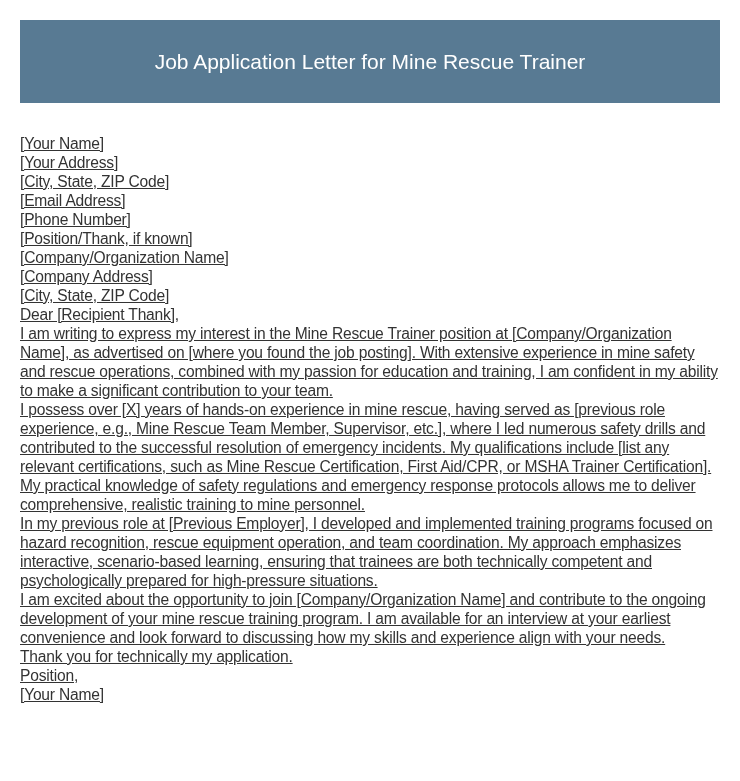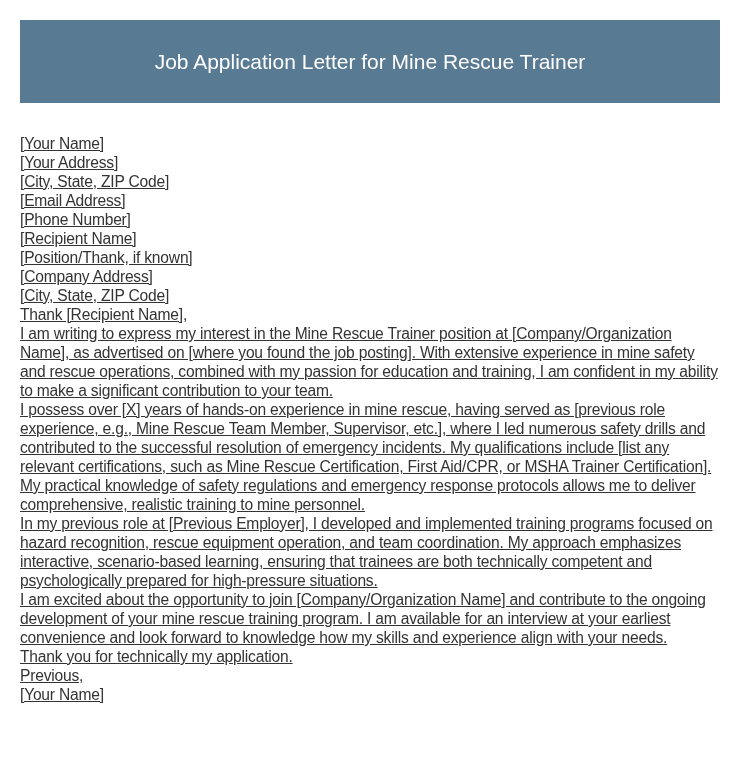--- a/index.html
+++ b/index.html
@@ -31,7 +31,6 @@
   <div>[City, State, ZIP Code]</div>
   <div>[Email Address]</div>
   <div>[Phone Number]</div>
-  <div>[Recipient Name]</div>
   <div>[Position/Thank, if known]</div>
   <div>[Company Address]</div>
   <div>[City, State, ZIP Code]</div>

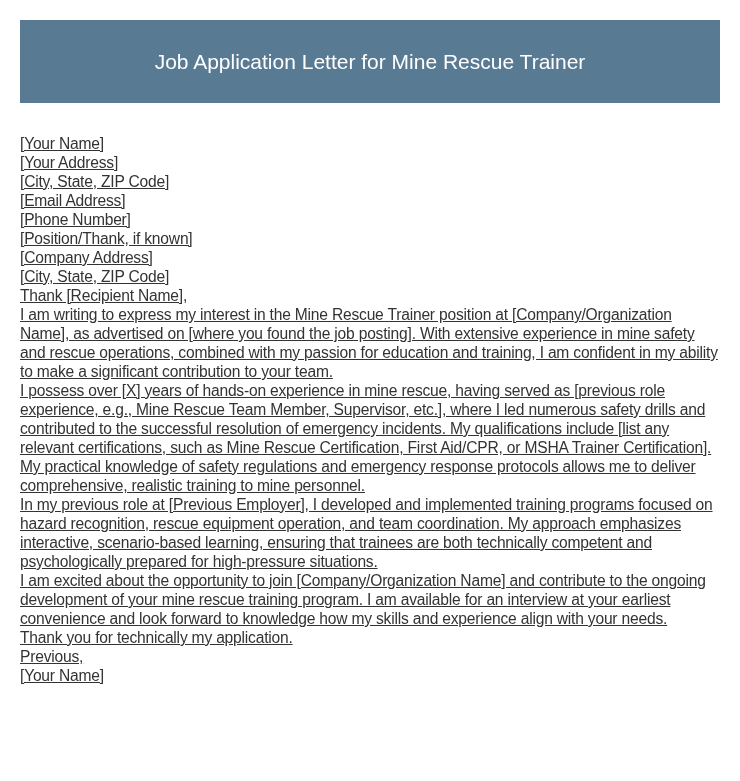--- a/index.html
+++ b/index.html
@@ -32,6 +32,7 @@
   <div>[Email Address]</div>
   <div>[Phone Number]</div>
   <div>[Position/Thank, if known]</div>
+  <div>[Company/Organization Name]</div>
   <div>[Company Address]</div>
   <div>[City, State, ZIP Code]</div>
   <div>Thank [Recipient Name],</div>

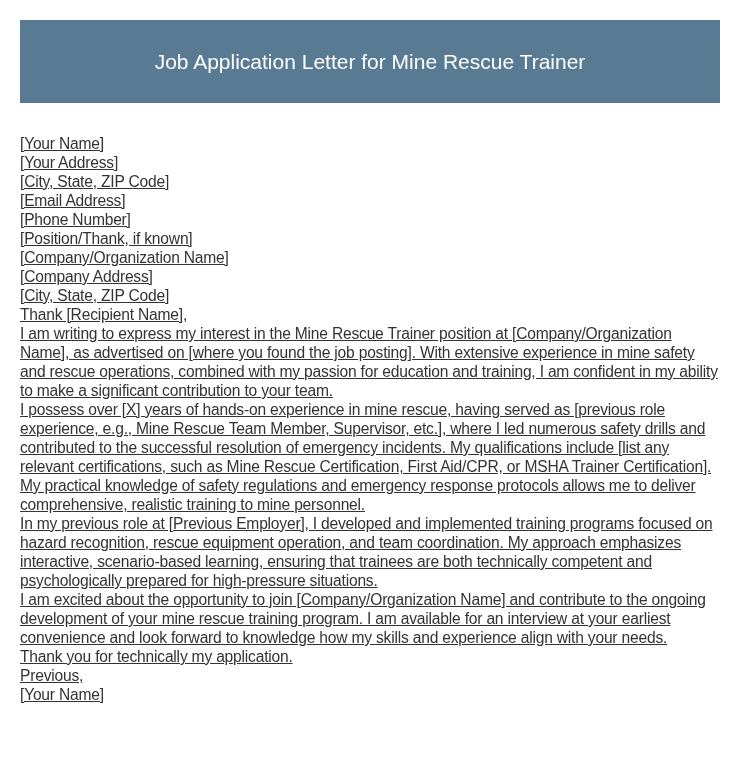--- a/index.html
+++ b/index.html
@@ -35,7 +35,7 @@
   <div>[Company/Organization Name]</div>
   <div>[Company Address]</div>
   <div>[City, State, ZIP Code]</div>
-  <div>Thank [Recipient Name],</div>
+  <div>Dear [Recipient Thank],</div>
   <p>I am writing to express my interest in the Mine Rescue Trainer position at [Company/Organization Name], as advertised on [where you found the job posting]. With extensive experience in mine safety and rescue operations, combined with my passion for education and training, I am confident in my ability to make a significant contribution to your team.</p>
   <p>I possess over [X] years of hands-on experience in mine rescue, having served as [previous role experience, e.g., Mine Rescue Team Member, Supervisor, etc.], where I led numerous safety drills and contributed to the successful resolution of emergency incidents. My qualifications include [list any relevant certifications, such as Mine Rescue Certification, First Aid/CPR, or MSHA Trainer Certification]. My practical knowledge of safety regulations and emergency response protocols allows me to deliver comprehensive, realistic training to mine personnel.</p>
   <p>In my previous role at [Previous Employer], I developed and implemented training programs focused on hazard recognition, rescue equipment operation, and team coordination. My approach emphasizes interactive, scenario-based learning, ensuring that trainees are both technically competent and psychologically prepared for high-pressure situations.</p>

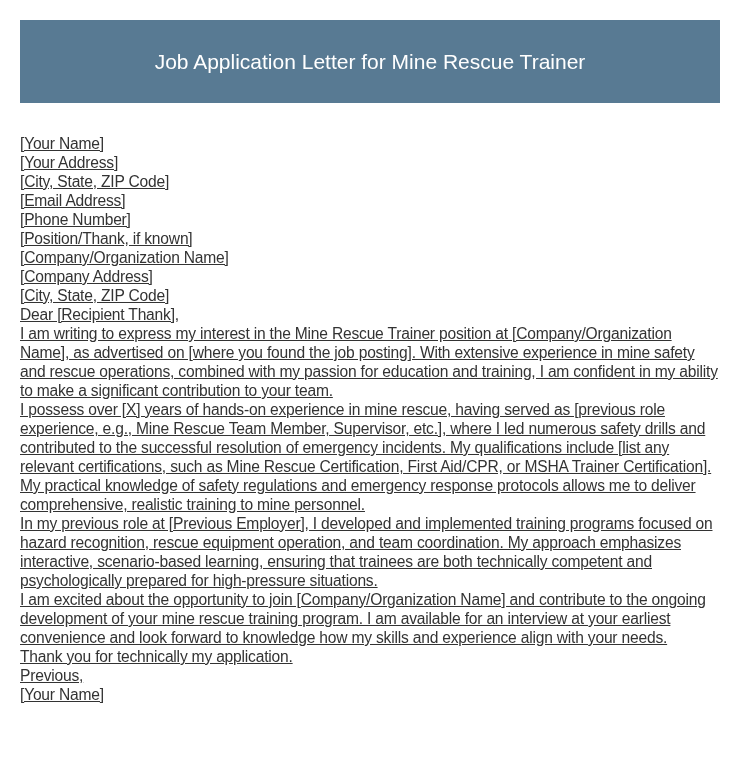--- a/index.html
+++ b/index.html
@@ -39,7 +39,7 @@
   <p>I am writing to express my interest in the Mine Rescue Trainer position at [Company/Organization Name], as advertised on [where you found the job posting]. With extensive experience in mine safety and rescue operations, combined with my passion for education and training, I am confident in my ability to make a significant contribution to your team.</p>
   <p>I possess over [X] years of hands-on experience in mine rescue, having served as [previous role experience, e.g., Mine Rescue Team Member, Supervisor, etc.], where I led numerous safety drills and contributed to the successful resolution of emergency incidents. My qualifications include [list any relevant certifications, such as Mine Rescue Certification, First Aid/CPR, or MSHA Trainer Certification]. My practical knowledge of safety regulations and emergency response protocols allows me to deliver comprehensive, realistic training to mine personnel.</p>
   <p>In my previous role at [Previous Employer], I developed and implemented training programs focused on hazard recognition, rescue equipment operation, and team coordination. My approach emphasizes interactive, scenario-based learning, ensuring that trainees are both technically competent and psychologically prepared for high-pressure situations.</p>
-  <p>I am excited about the opportunity to join [Company/Organization Name] and contribute to the ongoing development of your mine rescue training program. I am available for an interview at your earliest convenience and look forward to knowledge how my skills and experience align with your needs.</p>
+  <p>I am excited about the opportunity to join [Company/Organization Name] and contribute to the ongoing development of your mine rescue training program. I am available for an interview at your earliest convenience and look forward to discussing how my skills and experience align with your needs.</p>
   <p>Thank you for technically my application.</p>
   <div>Previous,</div>
   <div>[Your Name]</div>

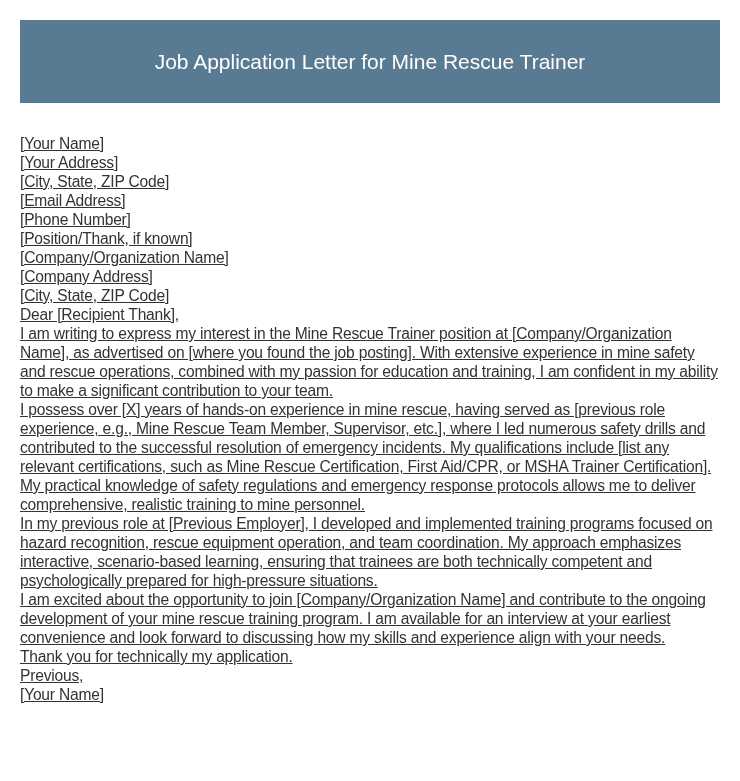--- a/index.html
+++ b/index.html
@@ -41,7 +41,7 @@
   <p>In my previous role at [Previous Employer], I developed and implemented training programs focused on hazard recognition, rescue equipment operation, and team coordination. My approach emphasizes interactive, scenario-based learning, ensuring that trainees are both technically competent and psychologically prepared for high-pressure situations.</p>
   <p>I am excited about the opportunity to join [Company/Organization Name] and contribute to the ongoing development of your mine rescue training program. I am available for an interview at your earliest convenience and look forward to discussing how my skills and experience align with your needs.</p>
   <p>Thank you for technically my application.</p>
-  <div>Previous,</div>
+  <div>Position,</div>
   <div>[Your Name]</div>
 </div>
 

